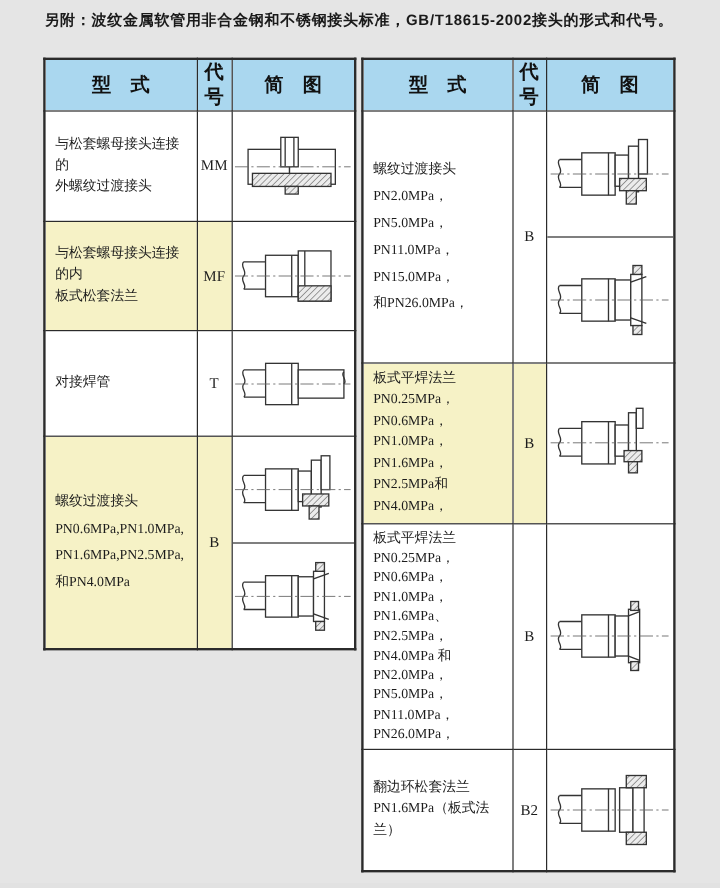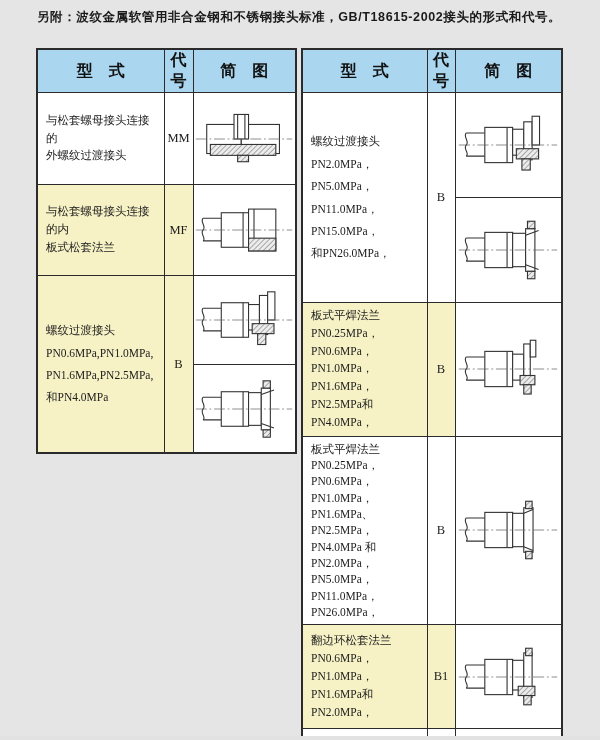--- a/index.html
+++ b/index.html
@@ -102,6 +102,22 @@
             </div>
           </td>
     </tr>
+    <tr style="height:88px">
+      <td class="type">对接焊管</td>
+      <td class="code">T</td>
+      <td class="diag">
+            <div class="dcell">
+        <svg width="100" height="58" viewBox="0 0 110 64">
+          <use href="#pb"></use>
+          <g stroke="#333" stroke-width="1.2" fill="#fff">
+            <rect x="60" y="19" width="42" height="26"></rect>
+            <path d="M102,21 c-4,3 4,7 0,11" fill="none"></path>
+          </g>
+                <use href="#cl"></use>
+        </svg>
+            </div>
+          </td>
+    </tr>
     <tr style="height:177px" class="hl">
       <td class="type roomy">螺纹过渡接头
 PN0.6MPa,PN1.0MPa,

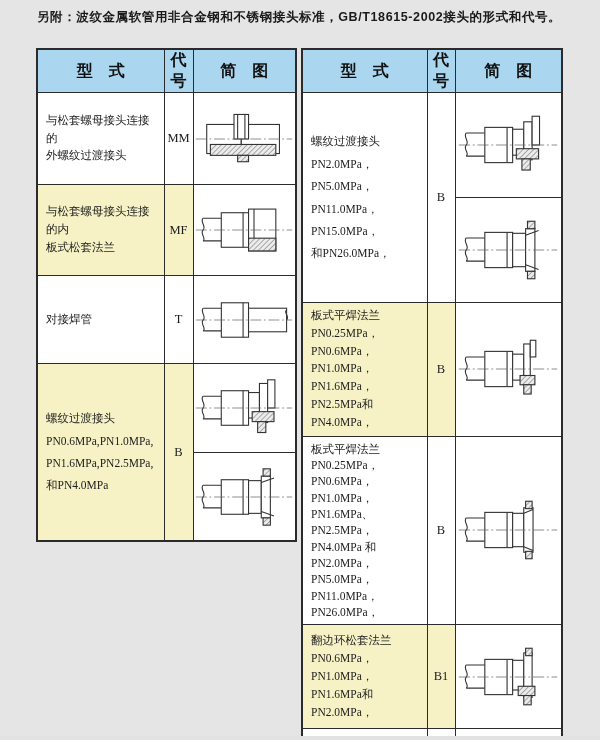--- a/index.html
+++ b/index.html
@@ -249,27 +249,6 @@
             </div>
           </td>
     </tr>
-    <tr style="height:104px" class="hl">
-      <td class="type">翻边环松套法兰
-PN0.6MPa，PN1.0MPa，
-PN1.6MPa和PN2.0MPa，</td>
-      <td class="code">B1</td>
-      <td class="diag">
-            <div class="dcell">
-        <svg width="102" height="66" viewBox="0 0 110 64">
-          <use href="#pb"></use>
-          <g stroke="#333" stroke-width="1.2" fill="#fff">
-            <rect x="60" y="14" width="12" height="32"></rect>
-            <rect x="72" y="6" width="9" height="48"></rect>
-            <rect x="74" y="1" width="7" height="8" fill="url(#hx)"></rect>
-            <rect x="66" y="42" width="18" height="10" fill="url(#hx)"></rect>
-            <rect x="72" y="52" width="8" height="10" fill="url(#hx)"></rect>
-          </g>
-                <use href="#cl"></use>
-        </svg>
-            </div>
-          </td>
-    </tr>
     <tr style="height:101px">
       <td class="type">翻边环松套法兰
 PN1.6MPa（板式法兰）</td>

